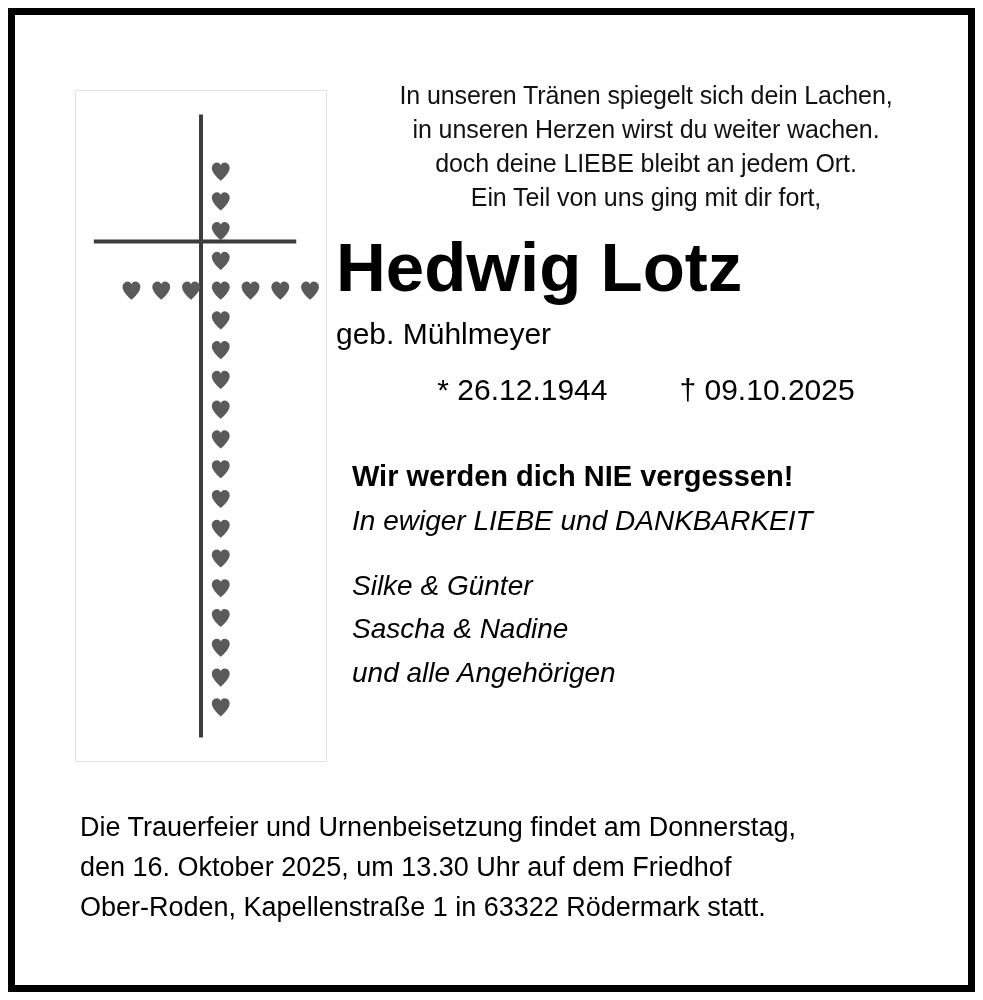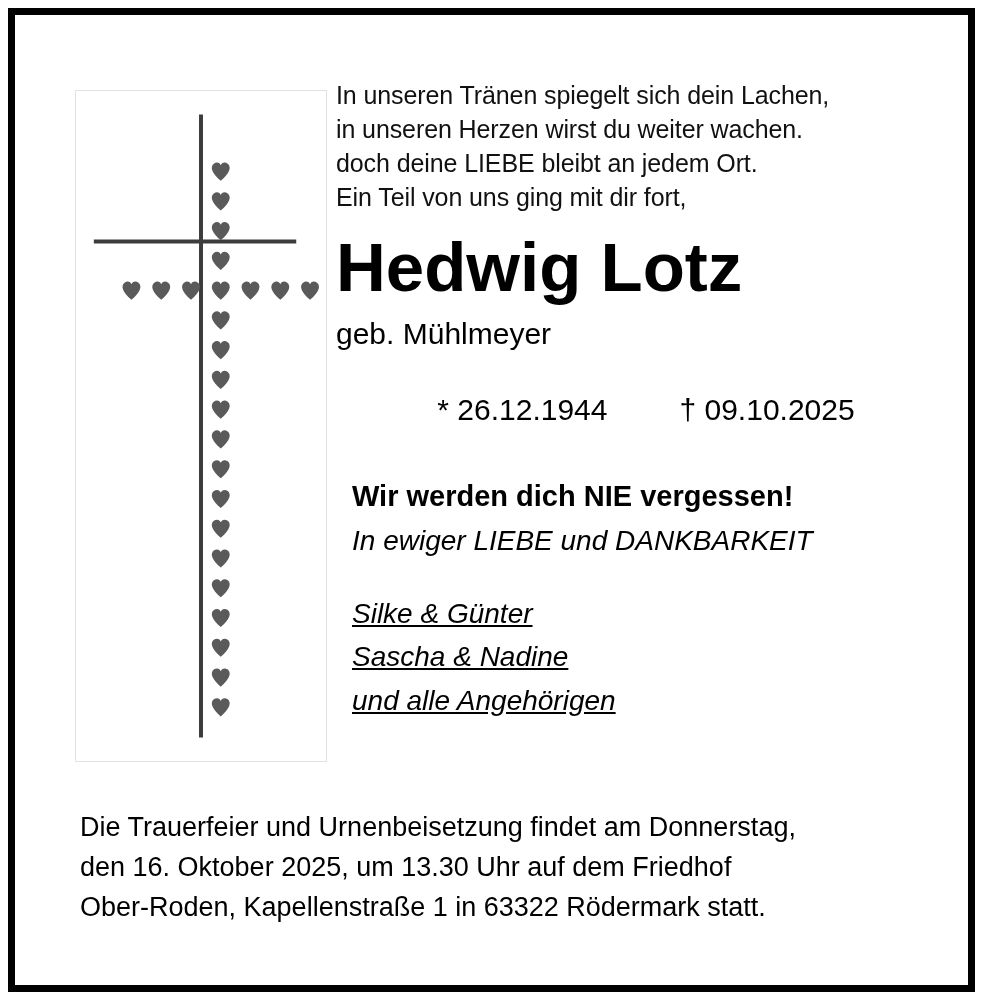--- a/index.html
+++ b/index.html
@@ -69,7 +69,7 @@
   }
 
   .verse {
-    text-align: left;
+    text-align: center;
     font-size: 25px;
     line-height: 1.36;
     color: #111111;

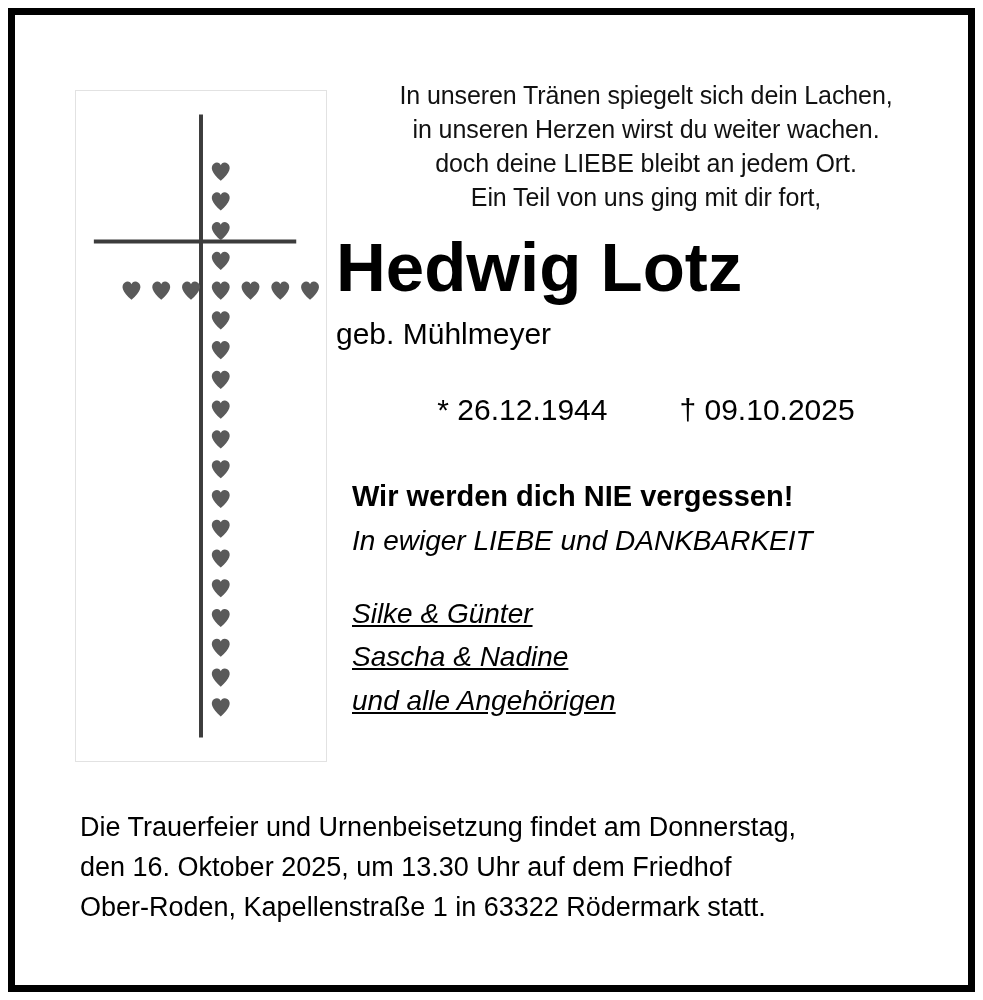--- a/index.html
+++ b/index.html
@@ -96,7 +96,7 @@
     justify-content: center;
     gap: 72px;
     font-size: 30px;
-    margin-top: 40px;
+    margin-top: 20px;
     line-height: 1.2;
   }
 

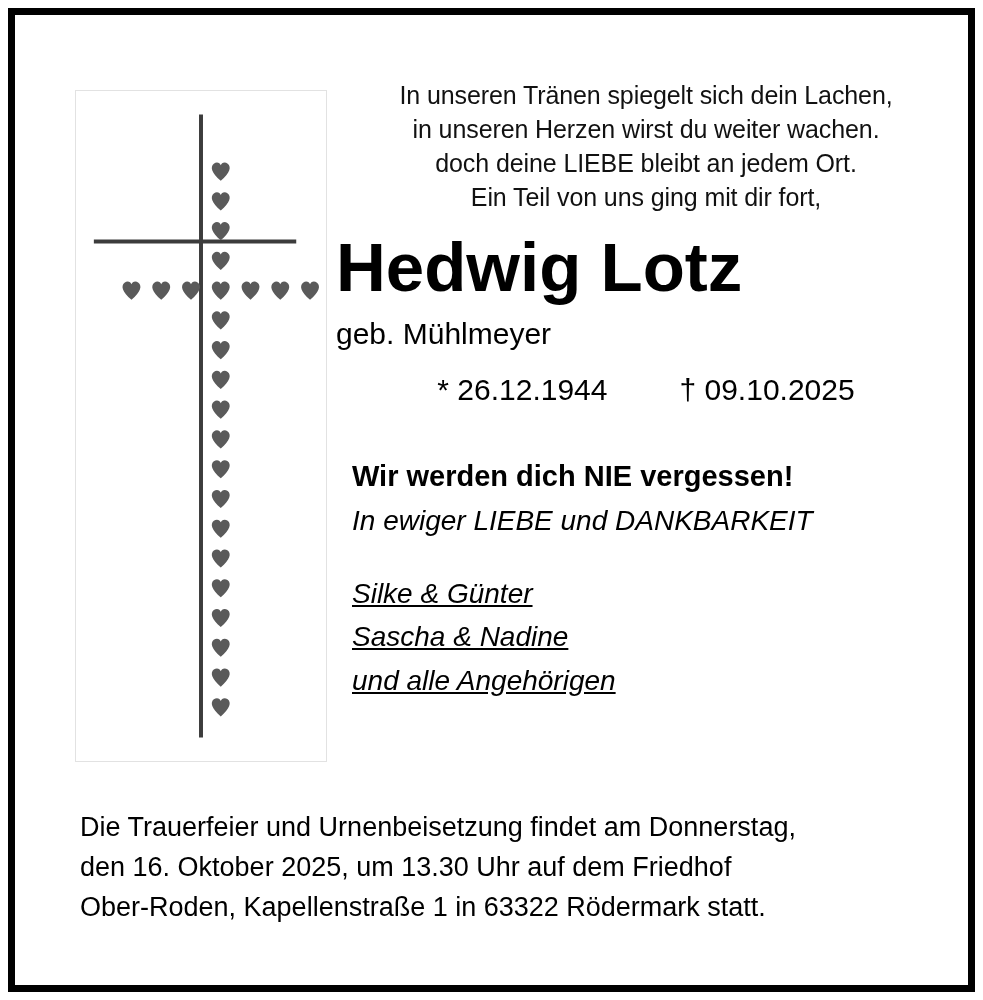--- a/index.html
+++ b/index.html
@@ -120,7 +120,7 @@
     font-style: italic;
     line-height: 1.55;
   }
-  .family-block { margin-top: 30px; text-decoration: underline; }
+  .family-block { margin-top: 22px; }
 
   
   .details {

